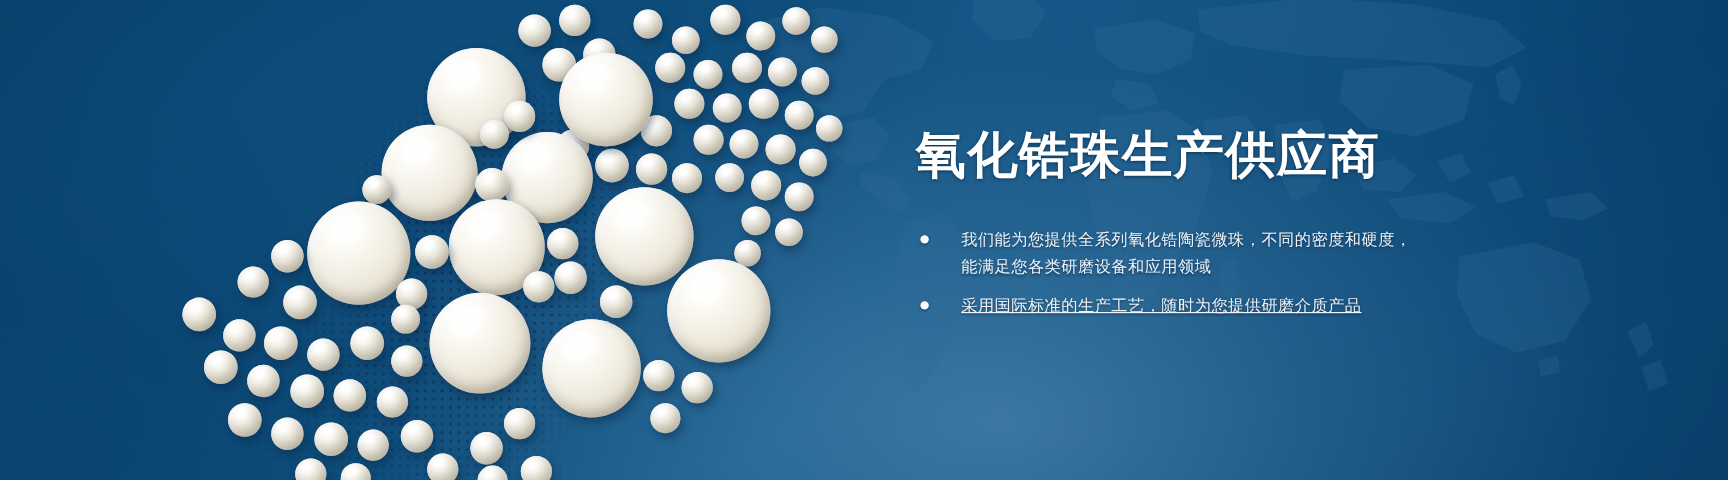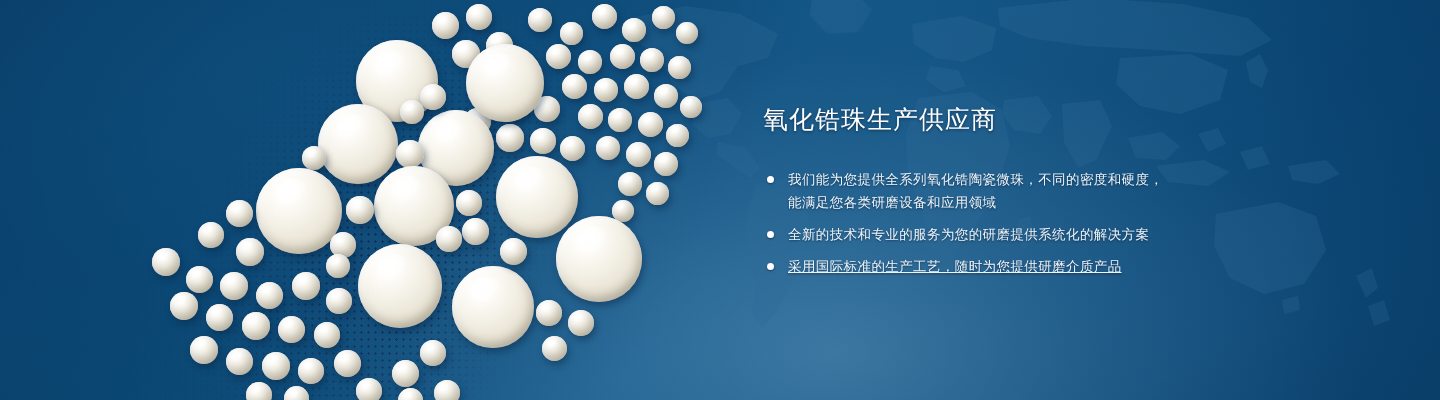--- a/index.html
+++ b/index.html
@@ -137,8 +137,8 @@
   }
   .headline {
     margin: 0;
-    font-size: 25px;
-    font-weight: 400;
+    font-size: 42px;
+    font-weight: 700;
     letter-spacing: 1px;
     color: #ffffff;
     line-height: 1.2;

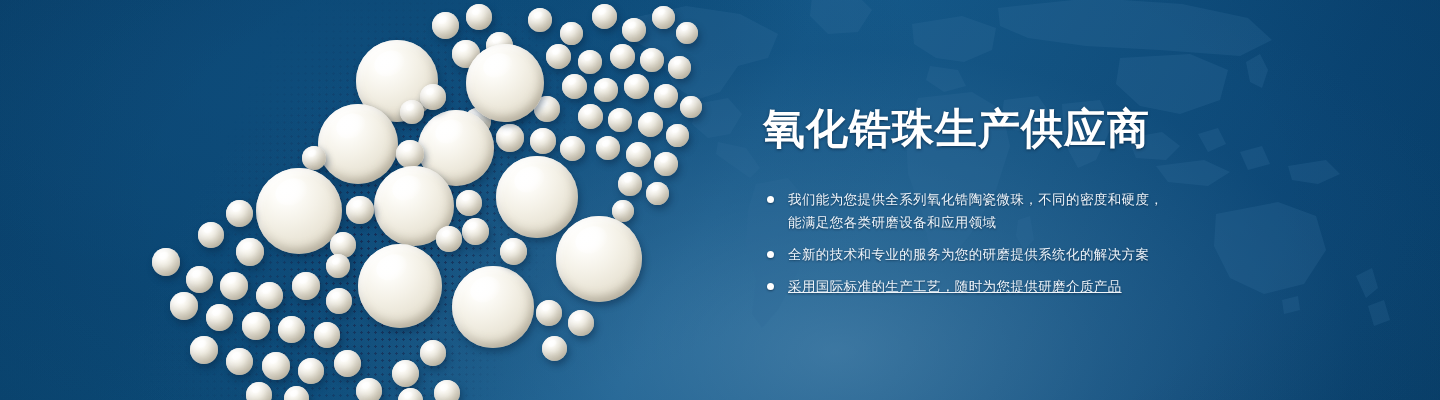--- a/index.html
+++ b/index.html
@@ -171,7 +171,7 @@
     background: #ffffff;
     box-shadow: 0 1px 2px rgba(2,22,44,0.5);
   }
-  .bullet-line { display: block; }
+  .bullet-line { display: block; margin-left: 13px; }
 </style>
 </head>
 <body>

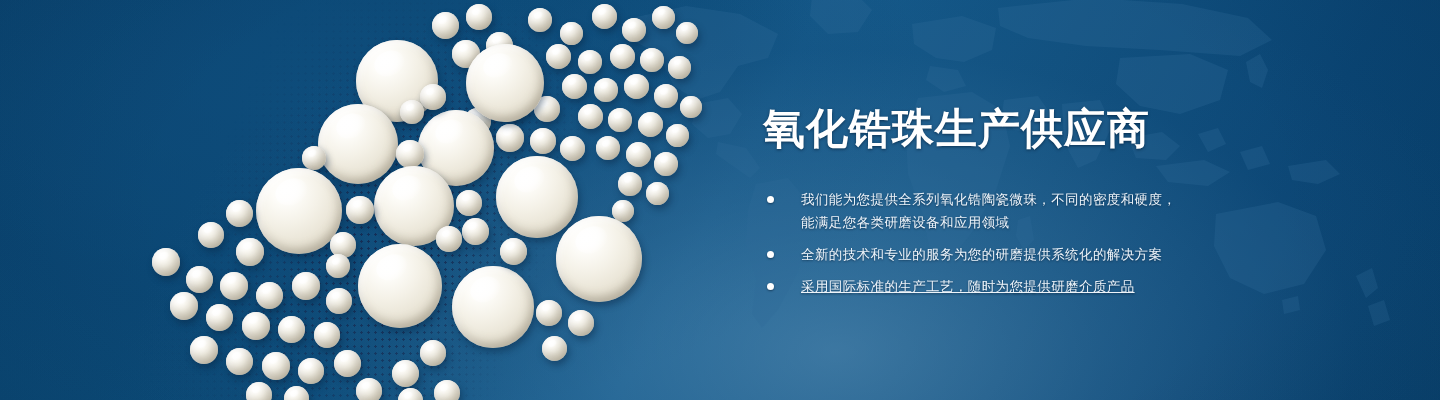--- a/index.html
+++ b/index.html
@@ -339,10 +339,6 @@
         <span class="bullet-line">能满足您各类研磨设备和应用领域</span>
       </li>
 
-      <li class="bullet-item">
-        <span class="bullet-dot"></span>
-        <span class="bullet-line">全新的技术和专业的服务为您的研磨提供系统化的解决方案</span>
-      </li>
 
       <li class="bullet-item">
         <span class="bullet-dot"></span>

